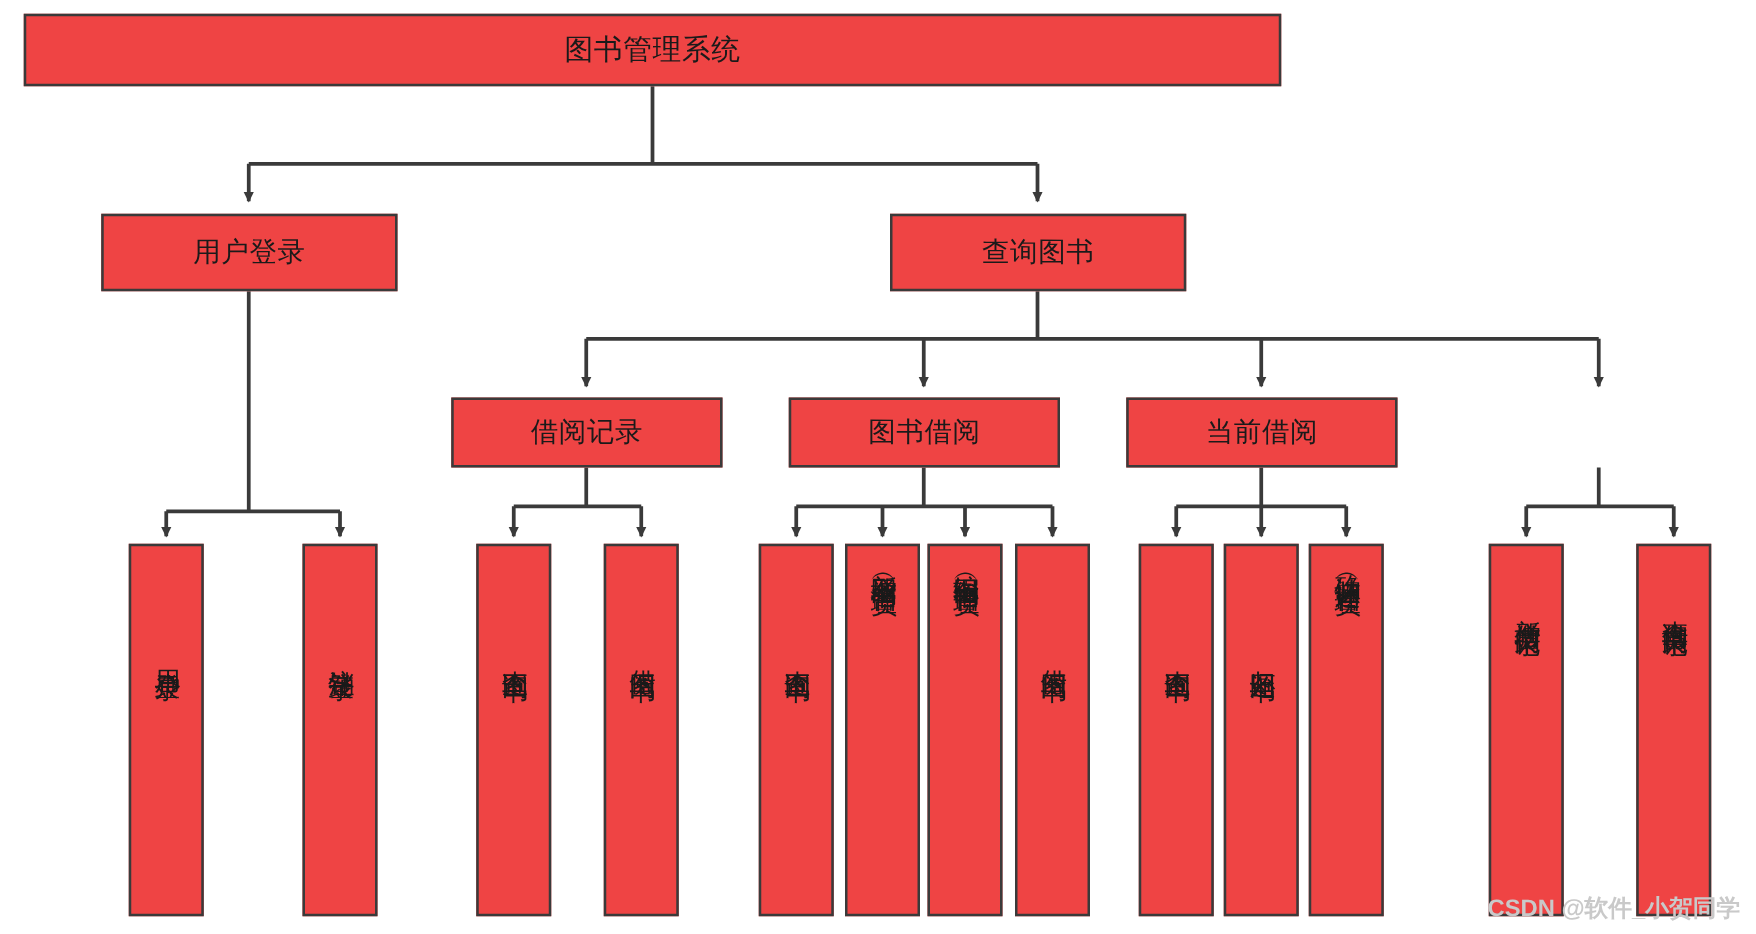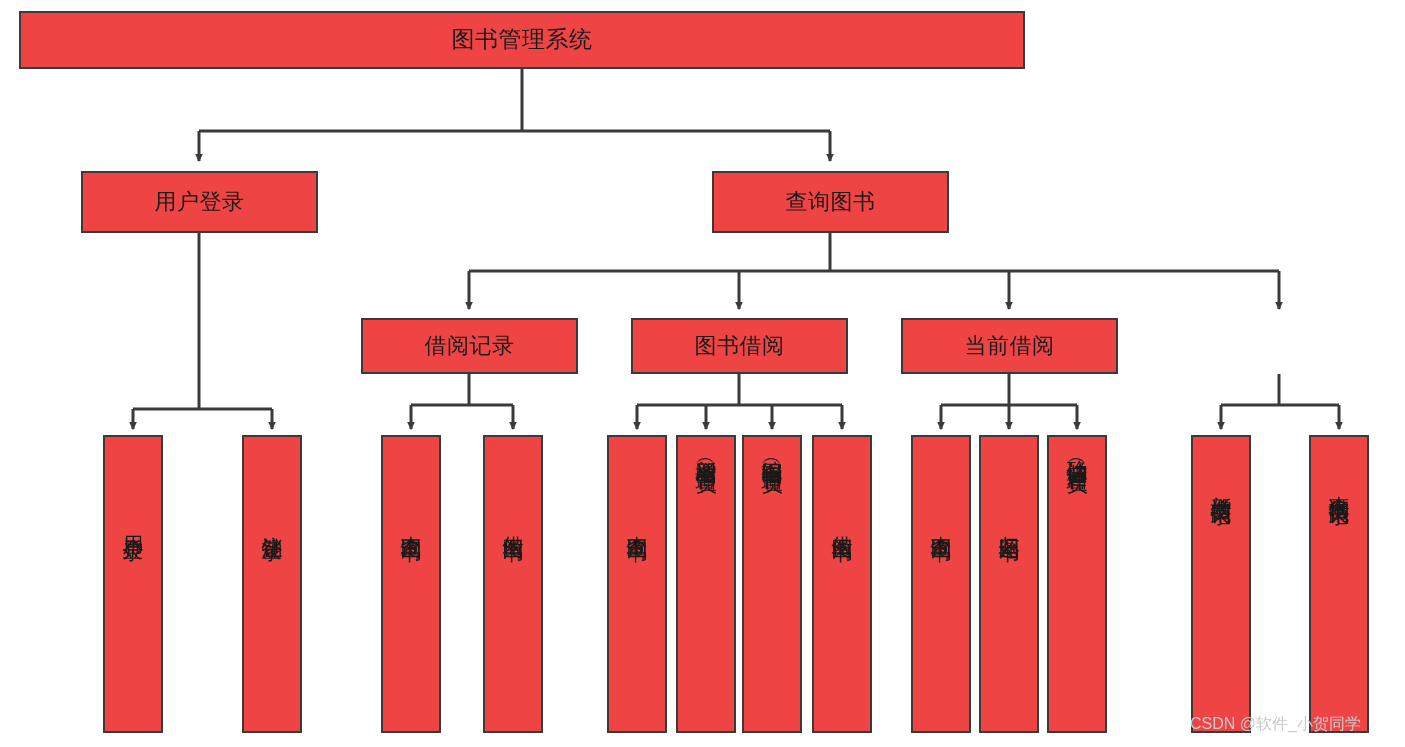--- a/index.html
+++ b/index.html
@@ -68,9 +68,10 @@
   .watermark {
     position: absolute;
     color: #c9c9c9;
-    font-size: 16px;
+    font-size: 19px;
     white-space: nowrap;
     user-select: none;
+    font-weight: bold;
   }
 </style>
 </head>

